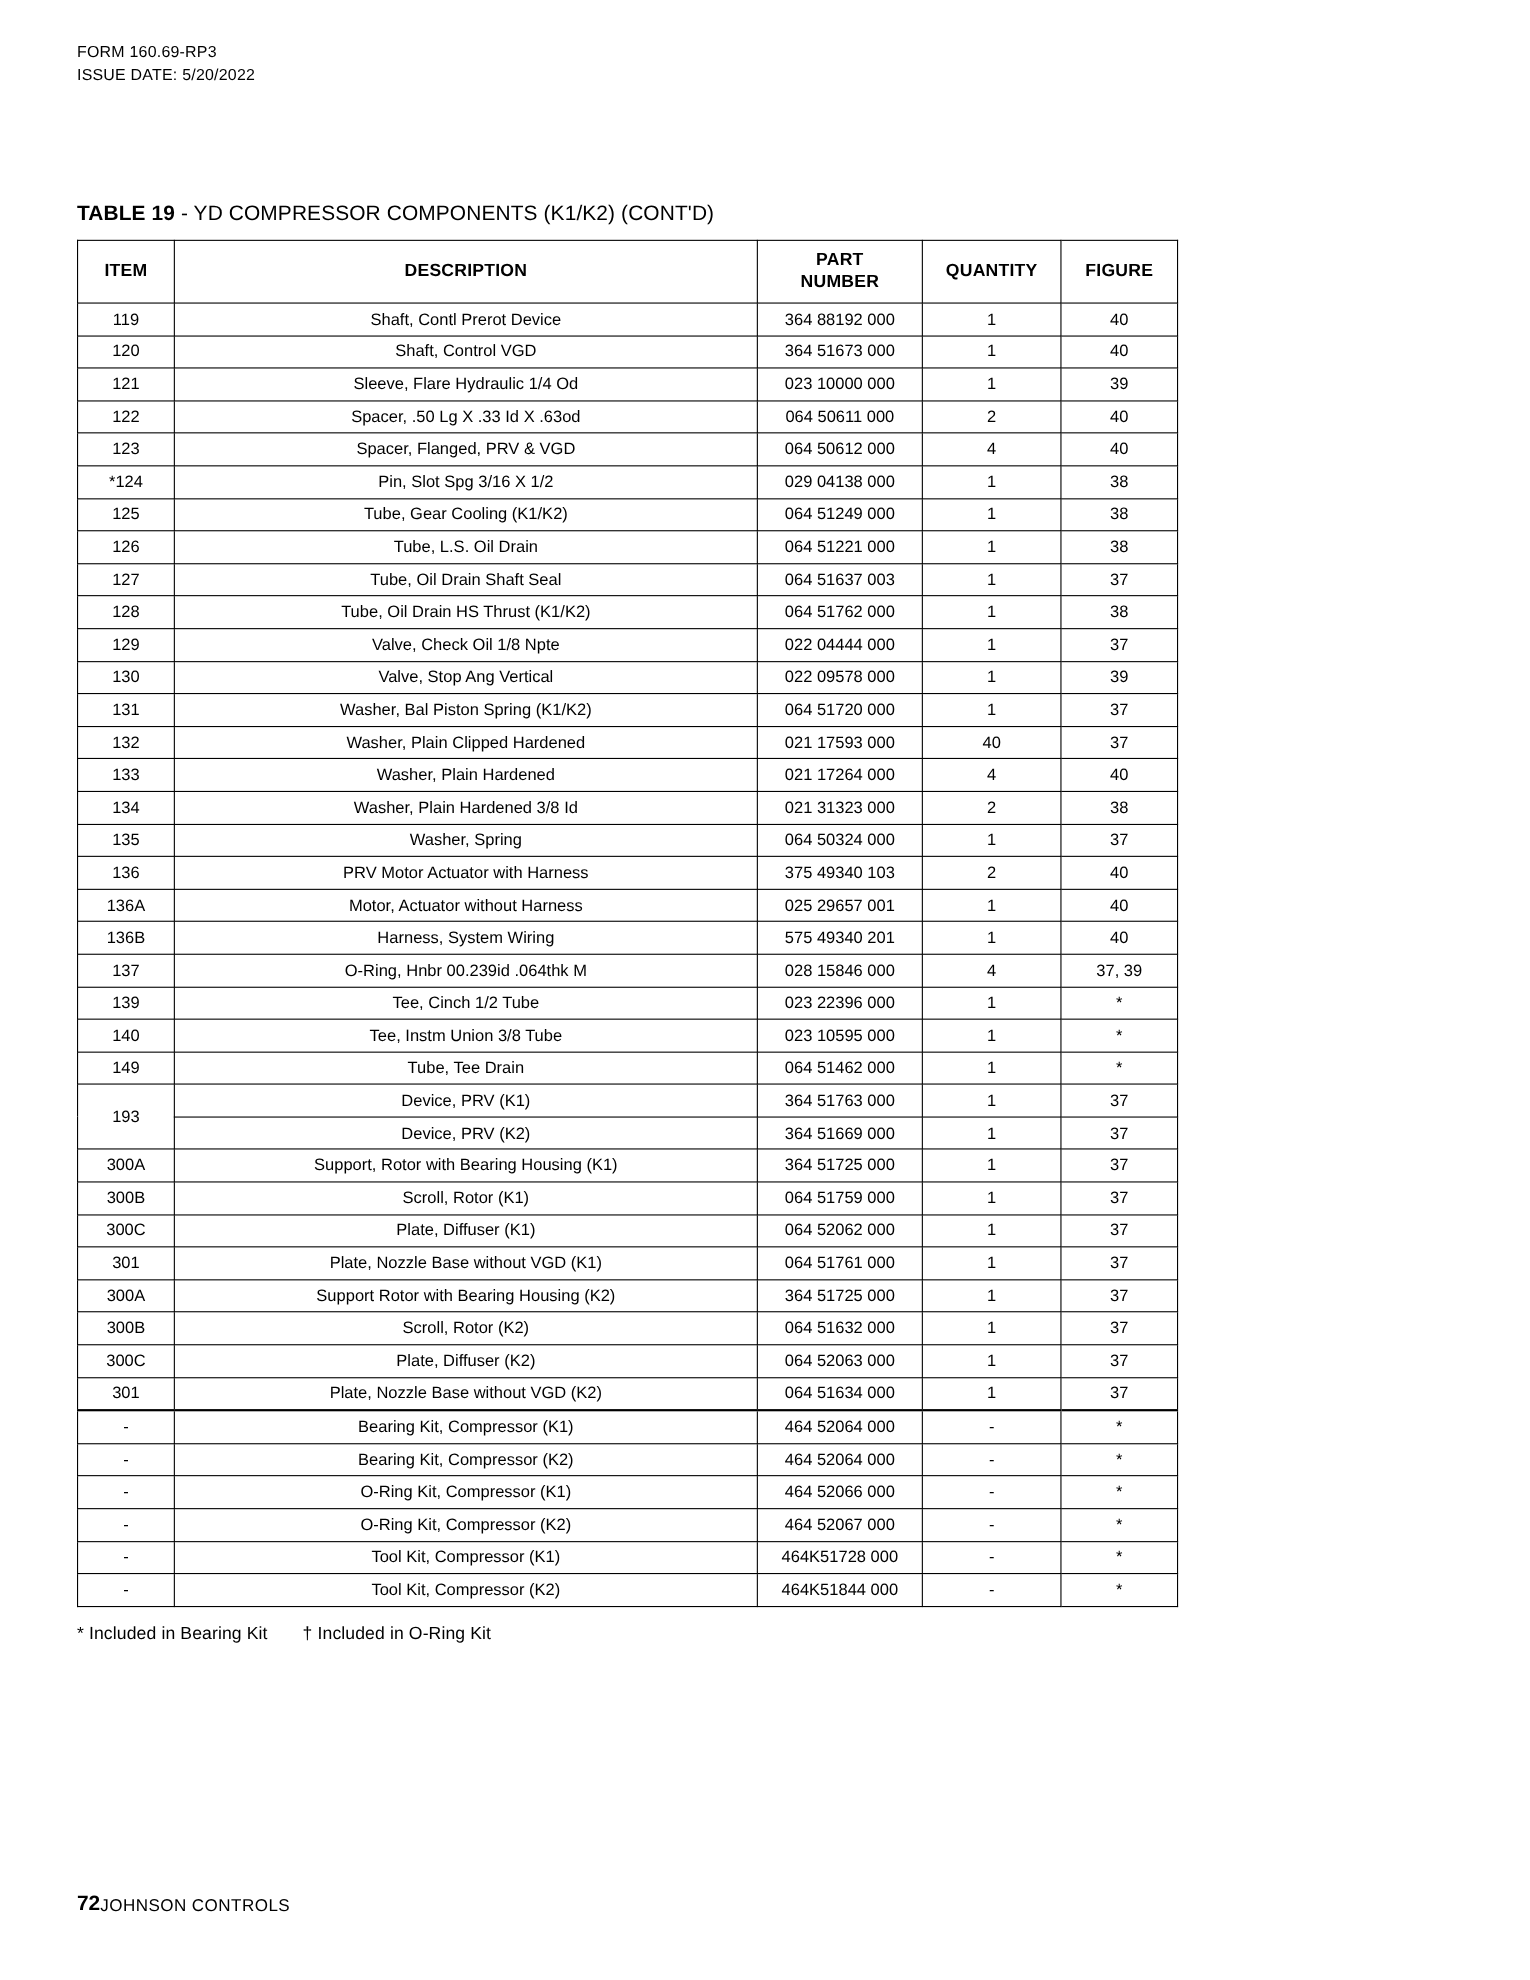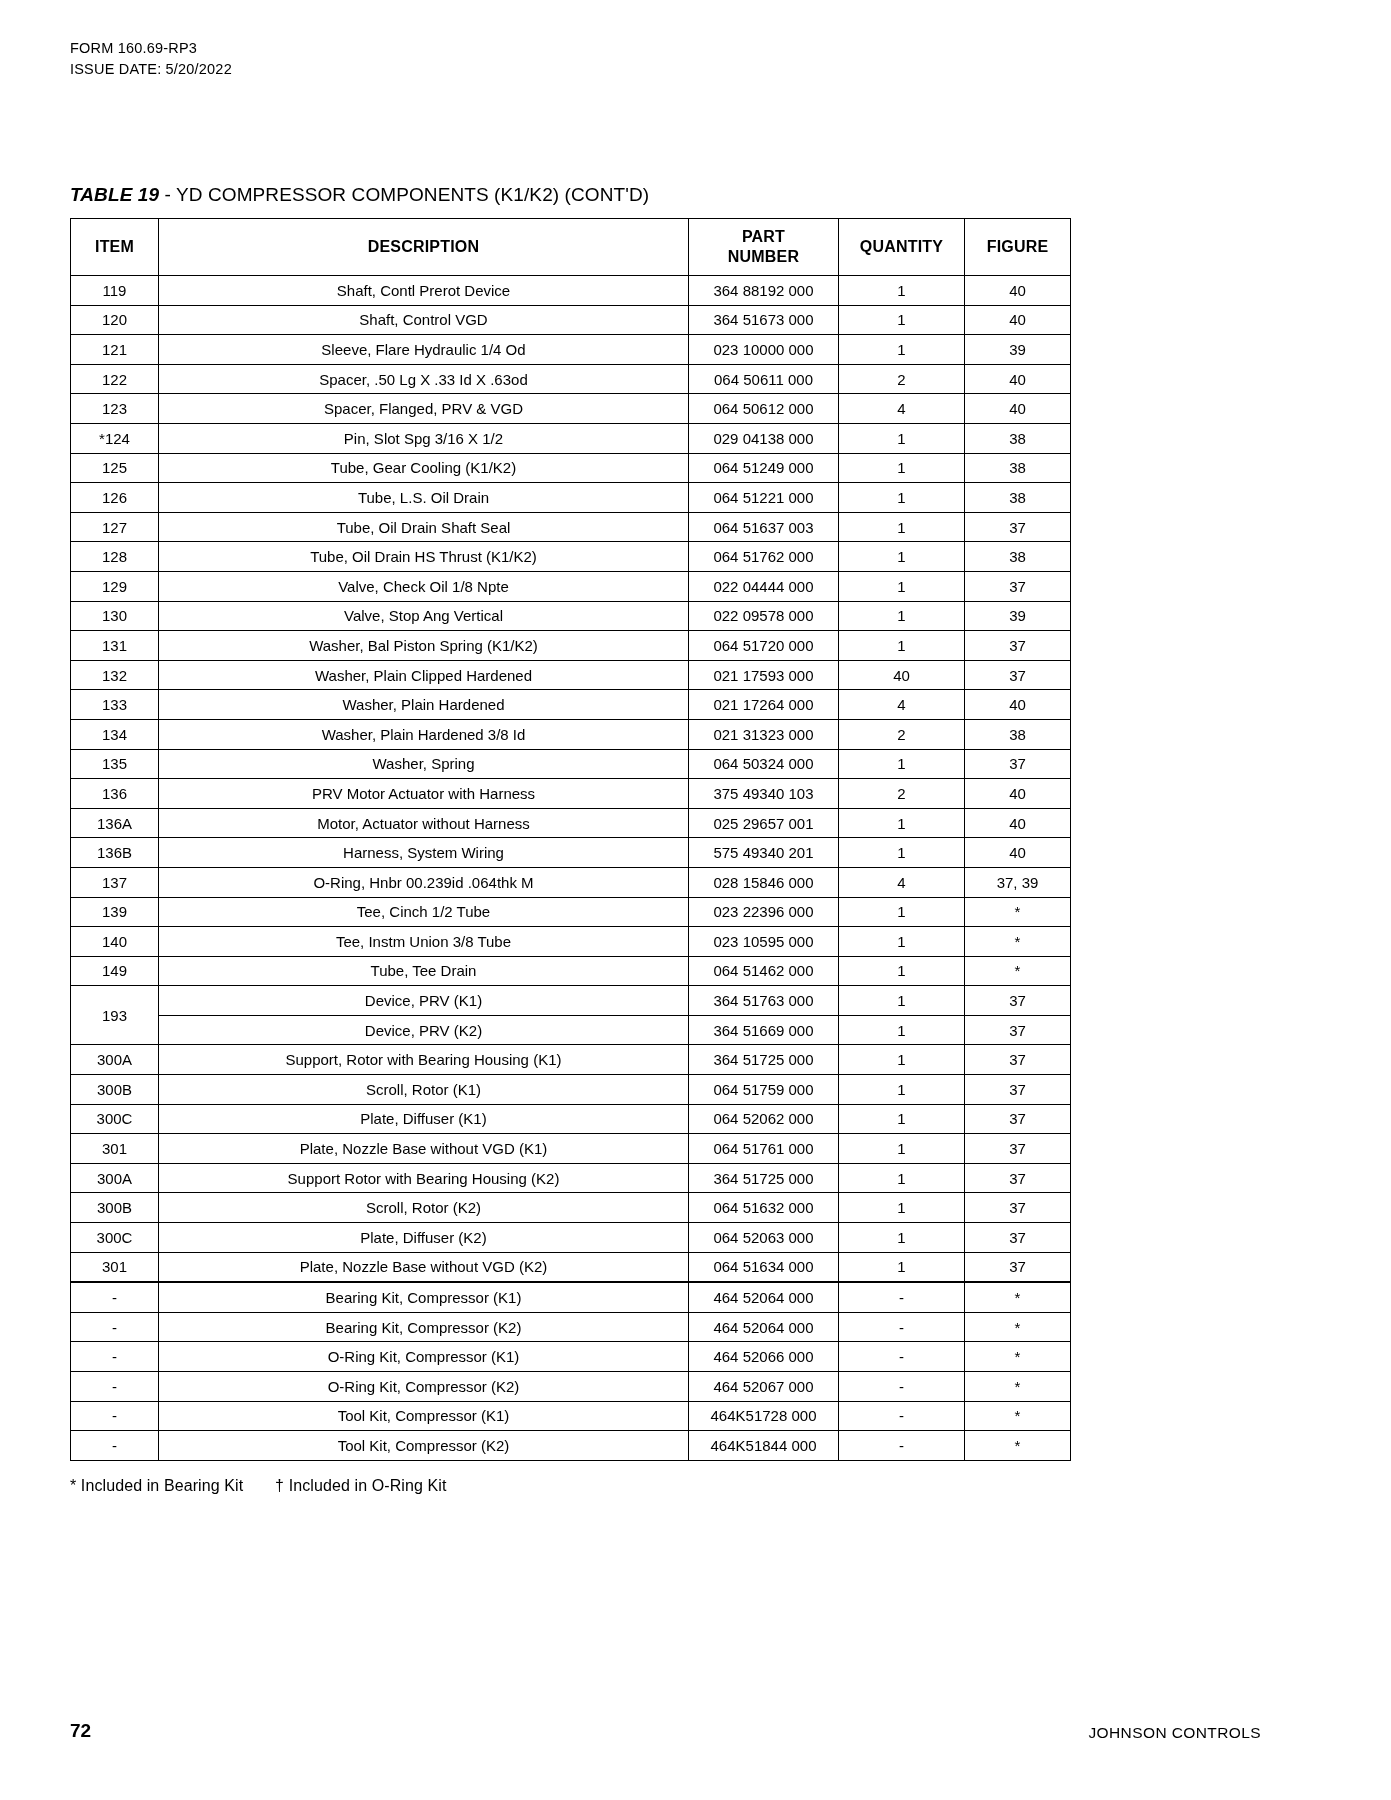--- a/index.html
+++ b/index.html
@@ -37,7 +37,7 @@
     font-size: 19px;
     letter-spacing: 0.1px;
   }
-  .table-title .strong { font-weight: bold; font-style: italic; }
+  .table-title .strong { font-weight: bold; }
 
   table.parts {
     margin-top: 12px;

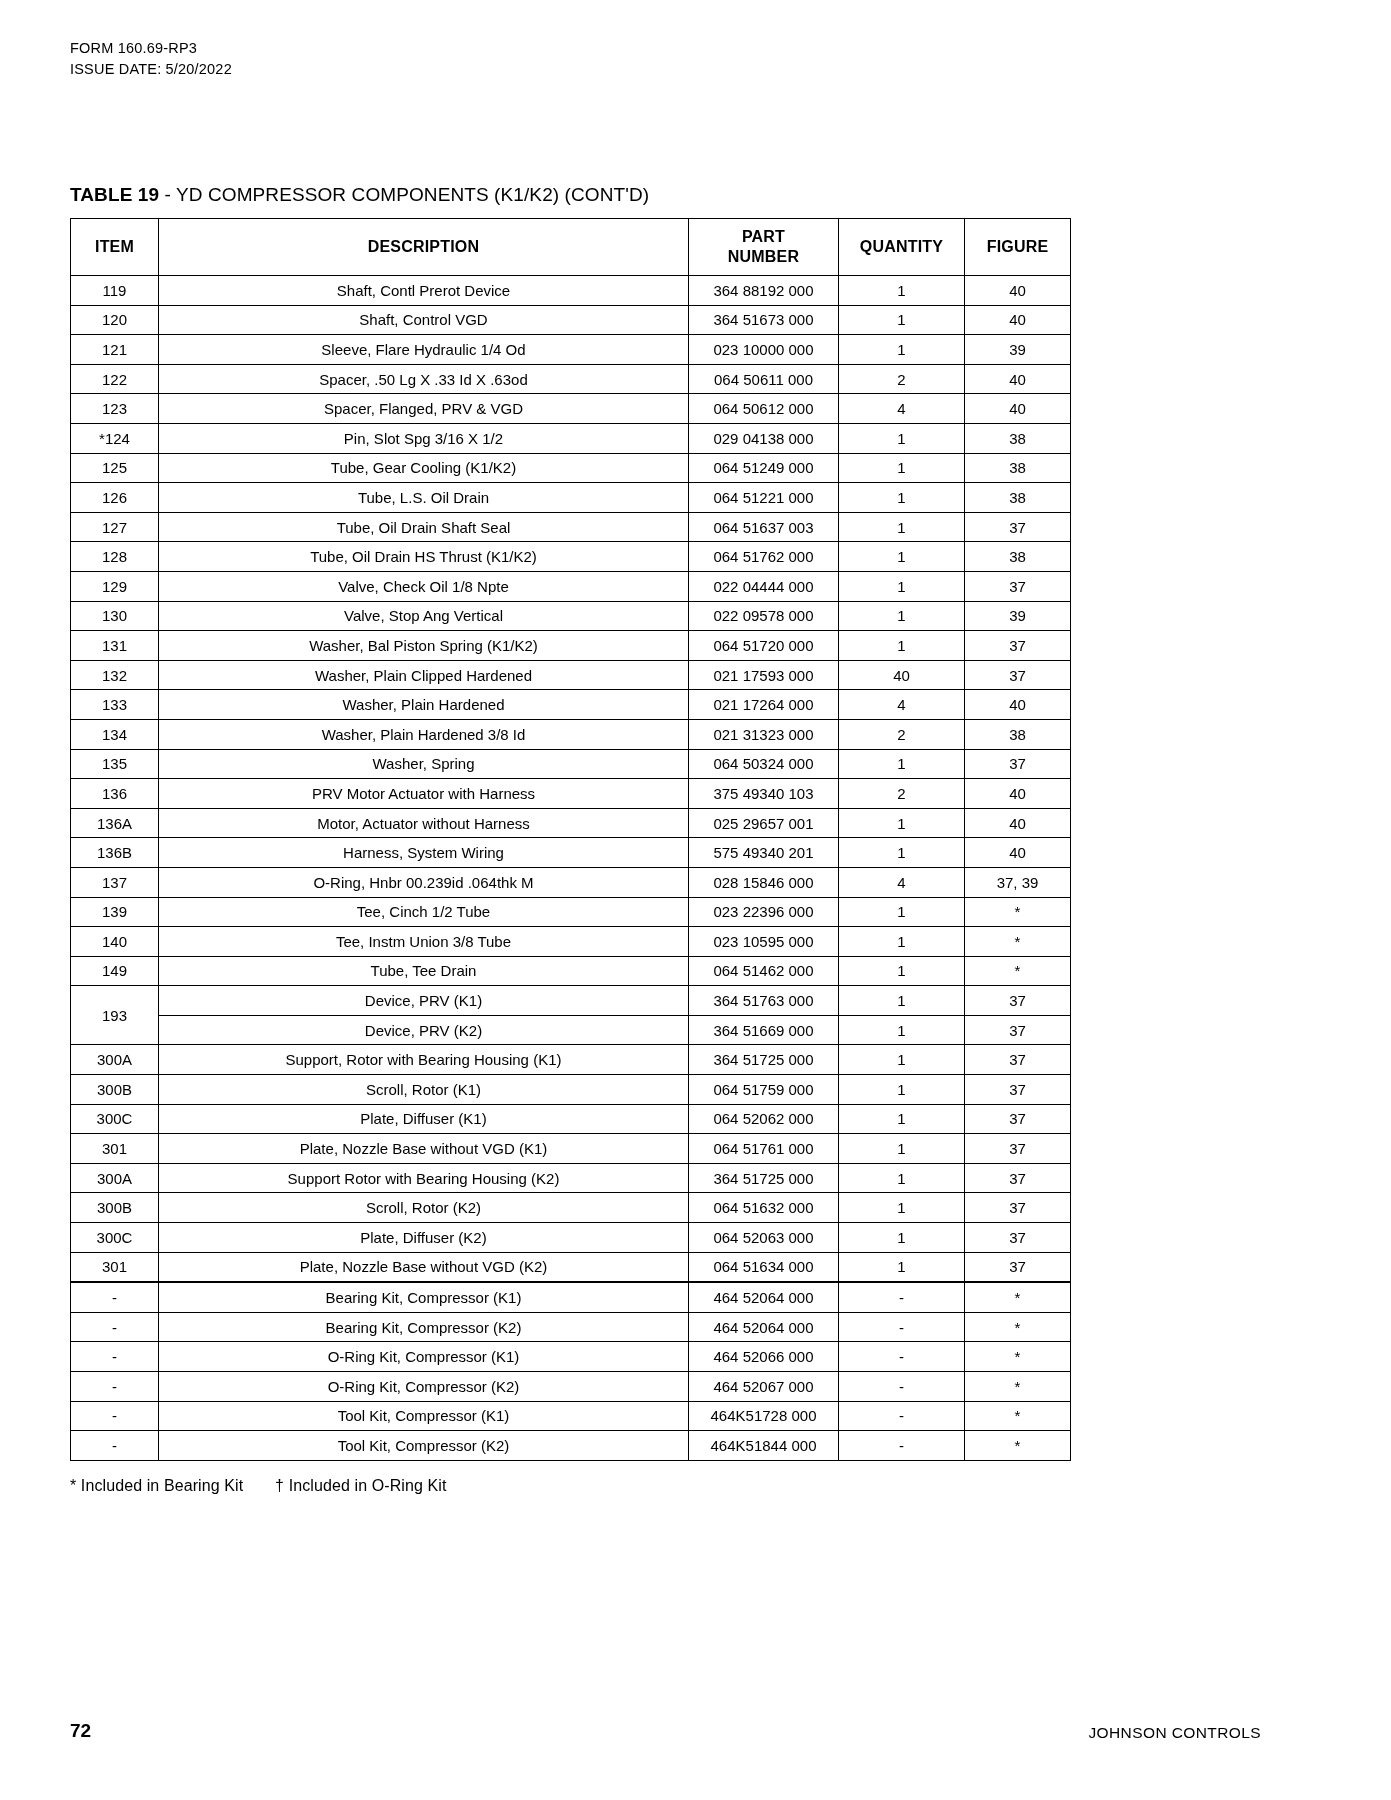--- a/index.html
+++ b/index.html
@@ -103,7 +103,7 @@
     right: 70px;
     bottom: 58px;
     display: flex;
-    justify-content: space-between;
+    justify-content: flex-start;
     align-items: flex-end;
   }
   .page-number {

